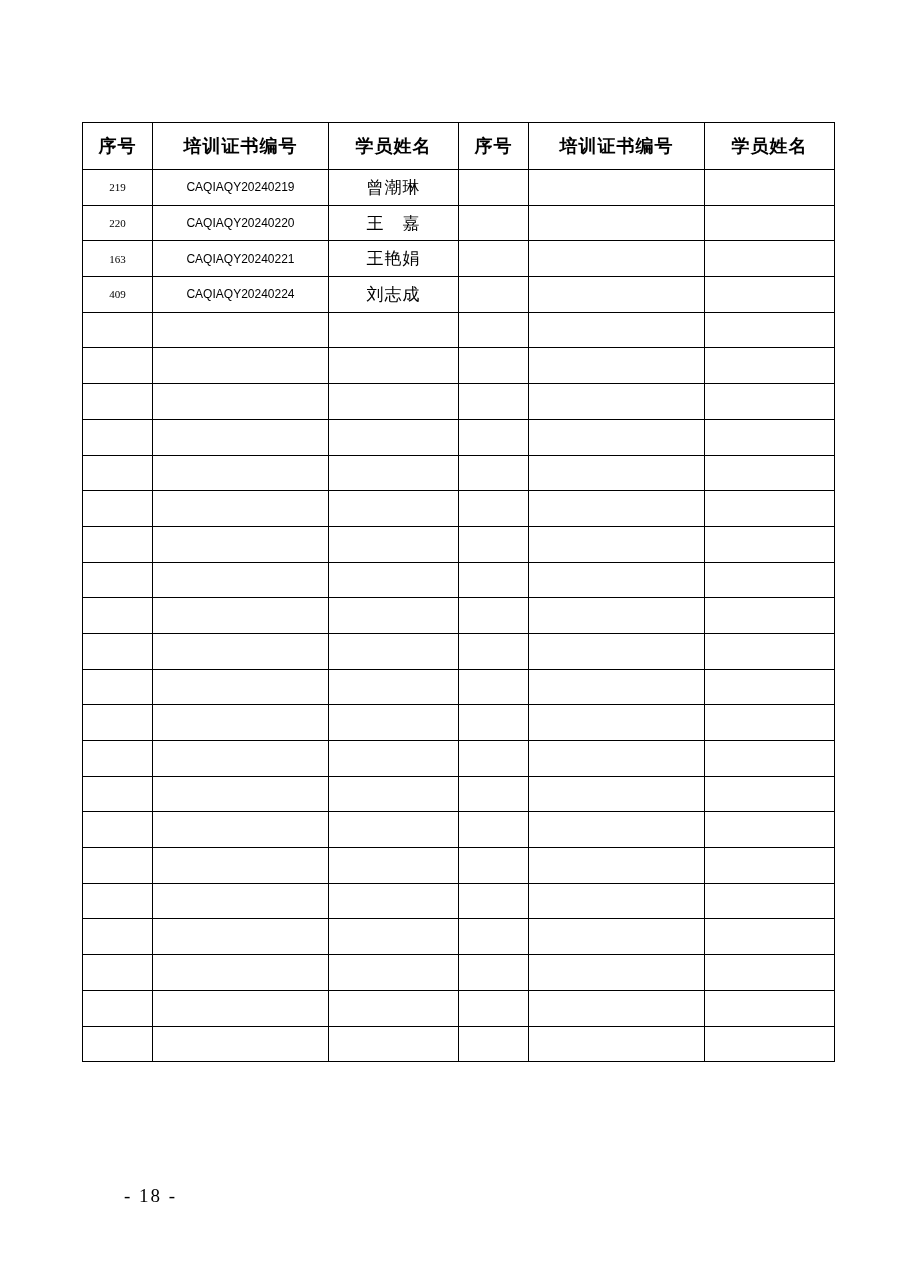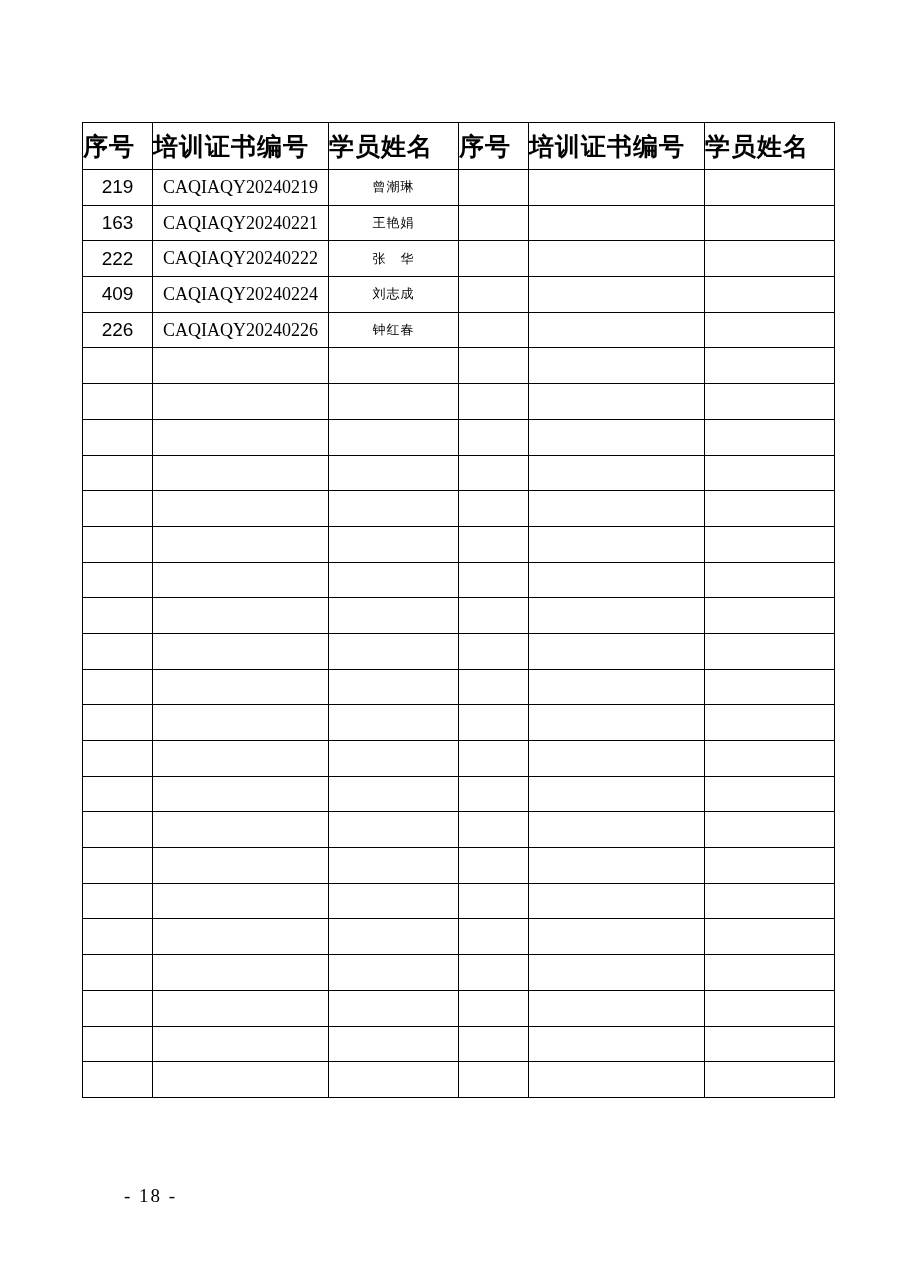--- a/index.html
+++ b/index.html
@@ -44,10 +44,10 @@
   table.cert-table thead th {
     height: 46px;
     font-family: Liberation Serif, serif;
-    font-size: 25px;
+    font-size: 18px;
     font-weight: bold;
     letter-spacing: 1px;
-    text-align: left;
+    text-align: center;
     vertical-align: middle;
   }
   table.cert-table tbody td {

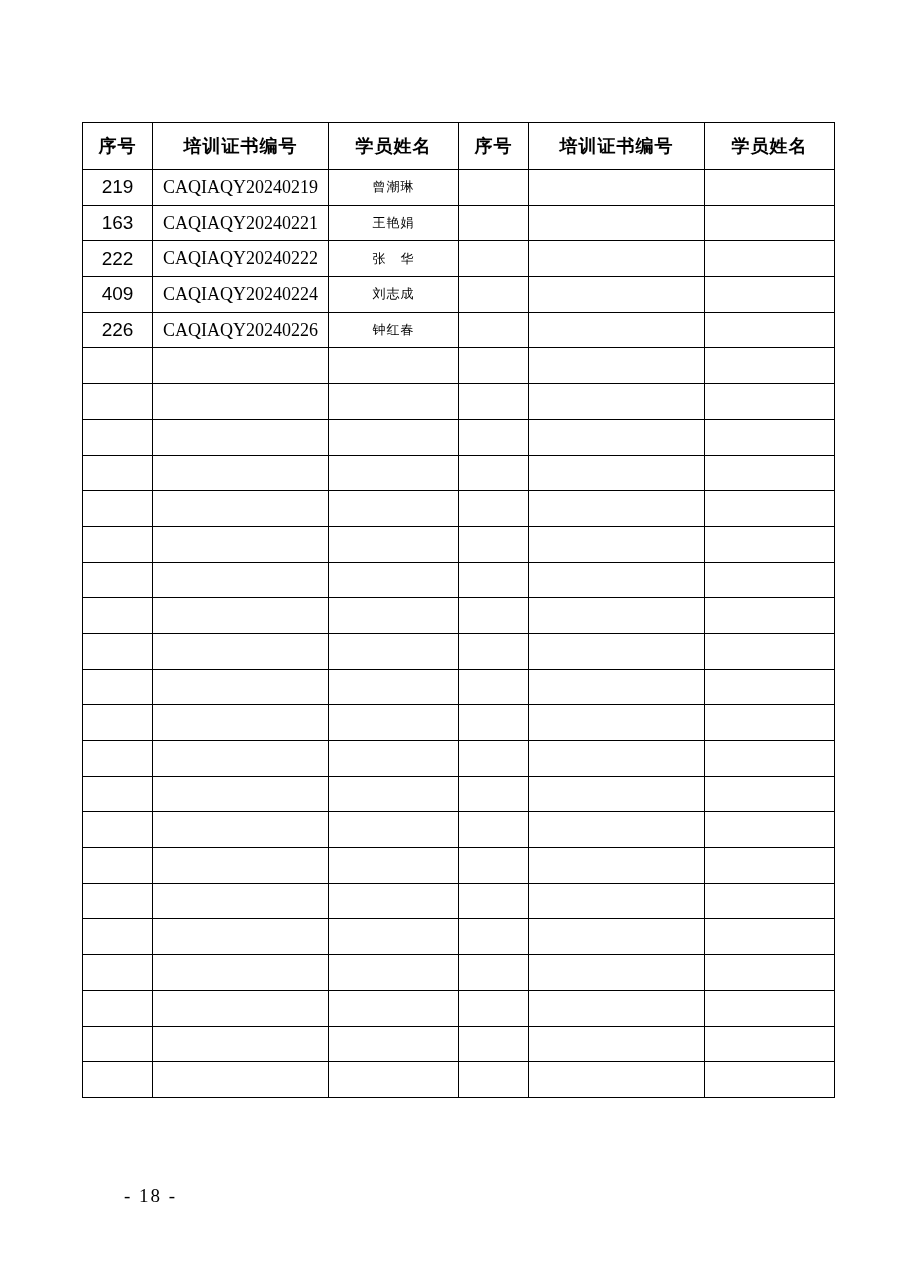--- a/index.html
+++ b/index.html
@@ -58,8 +58,8 @@
     font-family: "Liberation Sans", sans-serif;
   }
   table.cert-table tbody td.seq-cell {
-    font-family: Liberation Sans, sans-serif;
-    font-size: 19px;
+    font-family: Liberation Serif, serif;
+    font-size: 11px;
   }
   table.cert-table tbody td.cert-cell {
     font-family: Liberation Serif, serif;

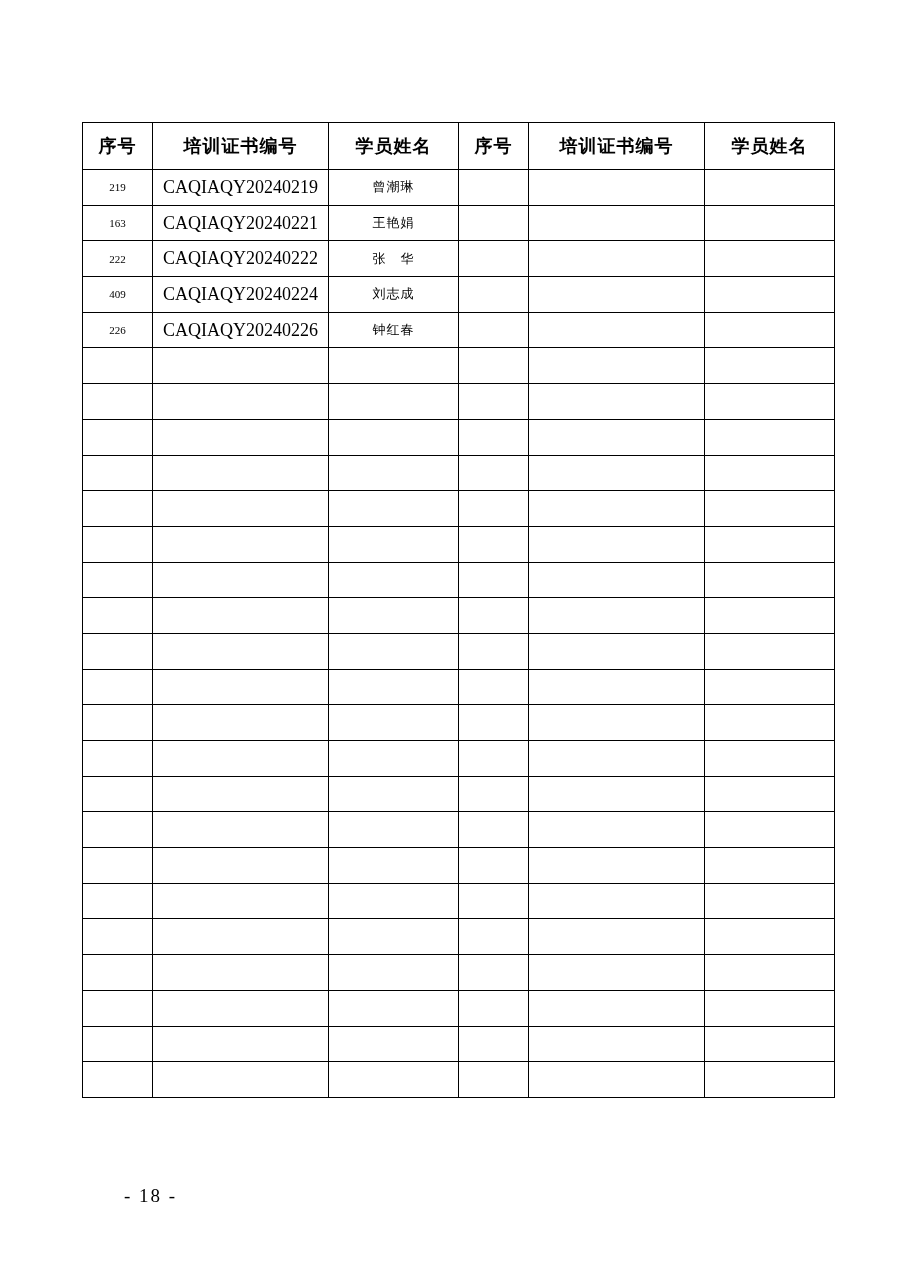--- a/index.html
+++ b/index.html
@@ -62,8 +62,8 @@
     font-size: 11px;
   }
   table.cert-table tbody td.cert-cell {
-    font-family: Liberation Serif, serif;
-    font-size: 18px;
+    font-family: Liberation Sans, sans-serif;
+    font-size: 12px;
     letter-spacing: 0px;
     margin-left: 36px;
   }

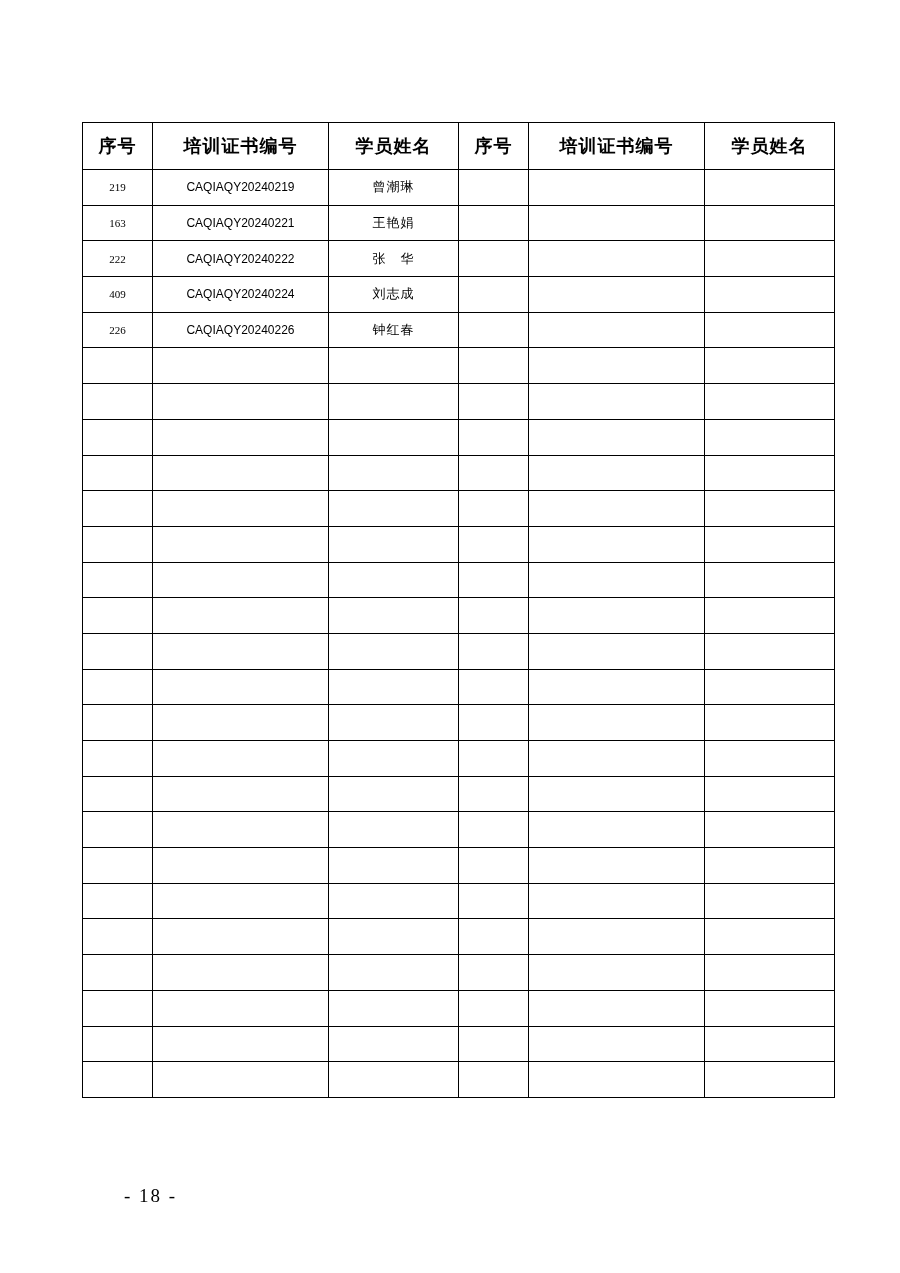--- a/index.html
+++ b/index.html
@@ -69,7 +69,7 @@
   }
   table.cert-table tbody td.name-cell {
     font-family: "Liberation Serif", serif;
-    font-size: 13px;
+    font-size: 17px;
     letter-spacing: 1px;
   }
   .page-number {

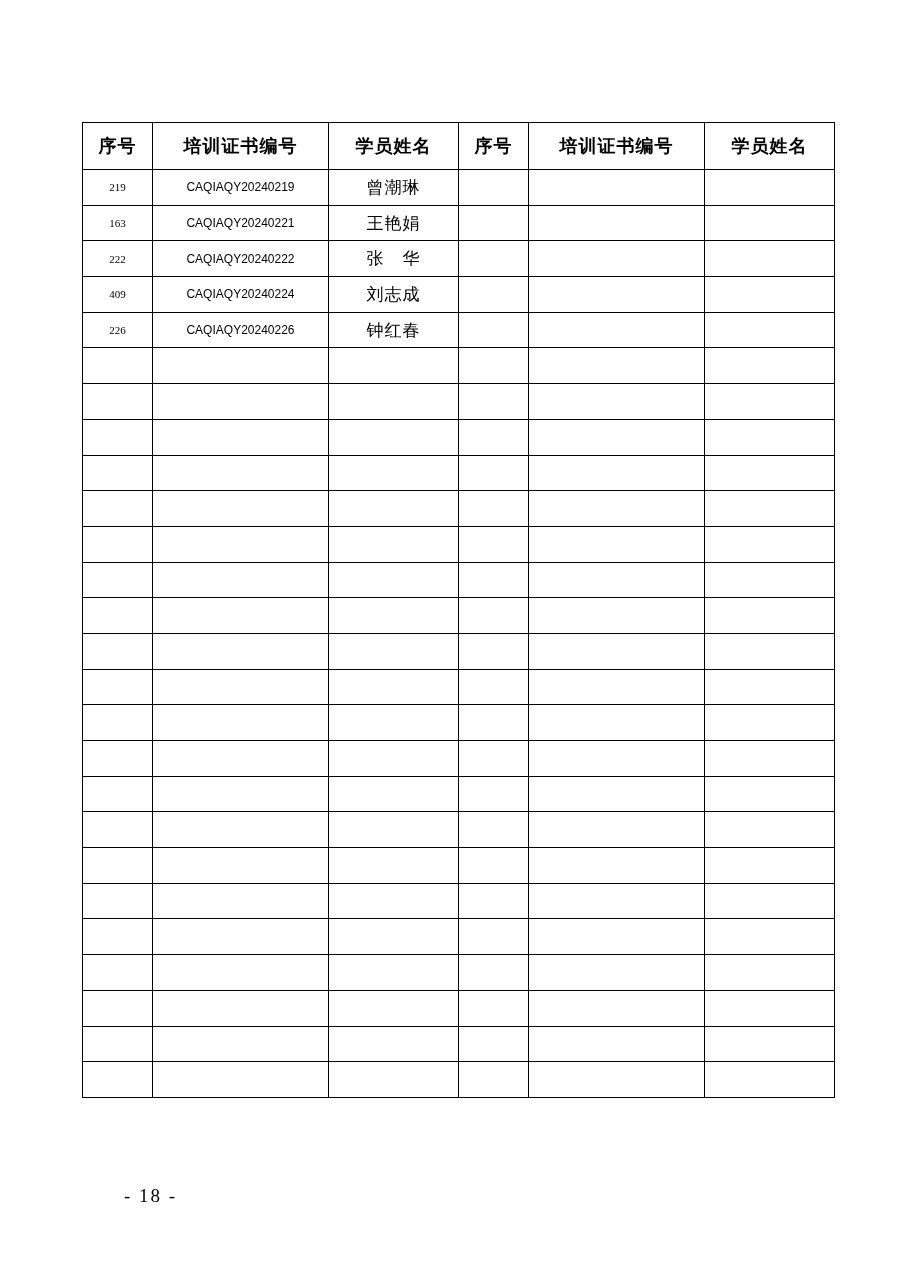--- a/index.html
+++ b/index.html
@@ -116,6 +116,14 @@
             <td class="name-cell"></td>
           </tr>
           <tr>
+            <td class="seq-cell">220</td>
+            <td class="cert-cell">CAQIAQY20240220</td>
+            <td class="name-cell">王　嘉</td>
+            <td class="seq-cell"></td>
+            <td class="cert-cell"></td>
+            <td class="name-cell"></td>
+          </tr>
+          <tr>
             <td class="seq-cell">163</td>
             <td class="cert-cell">CAQIAQY20240221</td>
             <td class="name-cell">王艳娟</td>

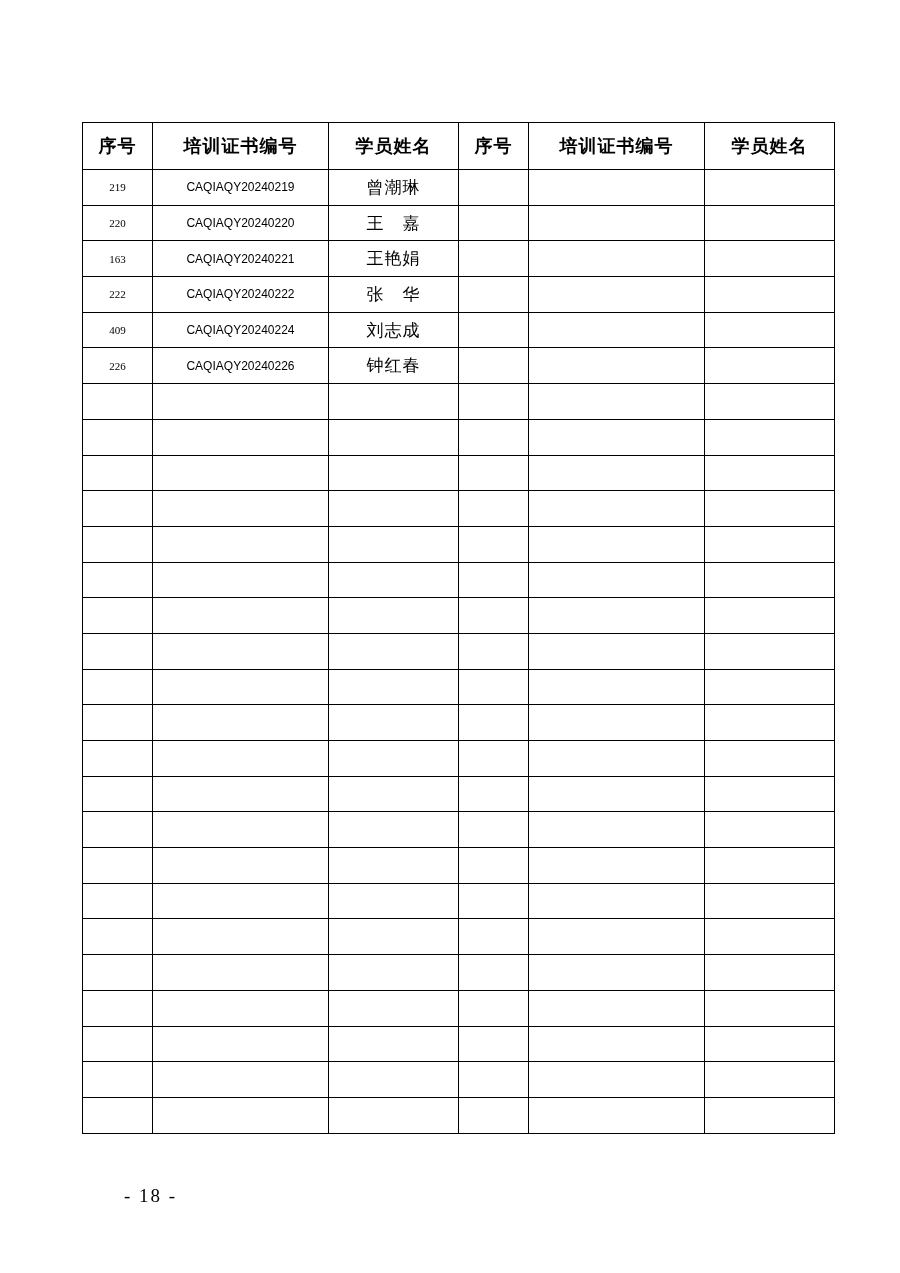--- a/index.html
+++ b/index.html
@@ -132,14 +132,6 @@
             <td class="name-cell"></td>
           </tr>
           <tr>
-            <td class="seq-cell">222</td>
-            <td class="cert-cell">CAQIAQY20240222</td>
-            <td class="name-cell">张　华</td>
-            <td class="seq-cell"></td>
-            <td class="cert-cell"></td>
-            <td class="name-cell"></td>
-          </tr>
-          <tr>
             <td class="seq-cell">409</td>
             <td class="cert-cell">CAQIAQY20240224</td>
             <td class="name-cell">刘志成</td>

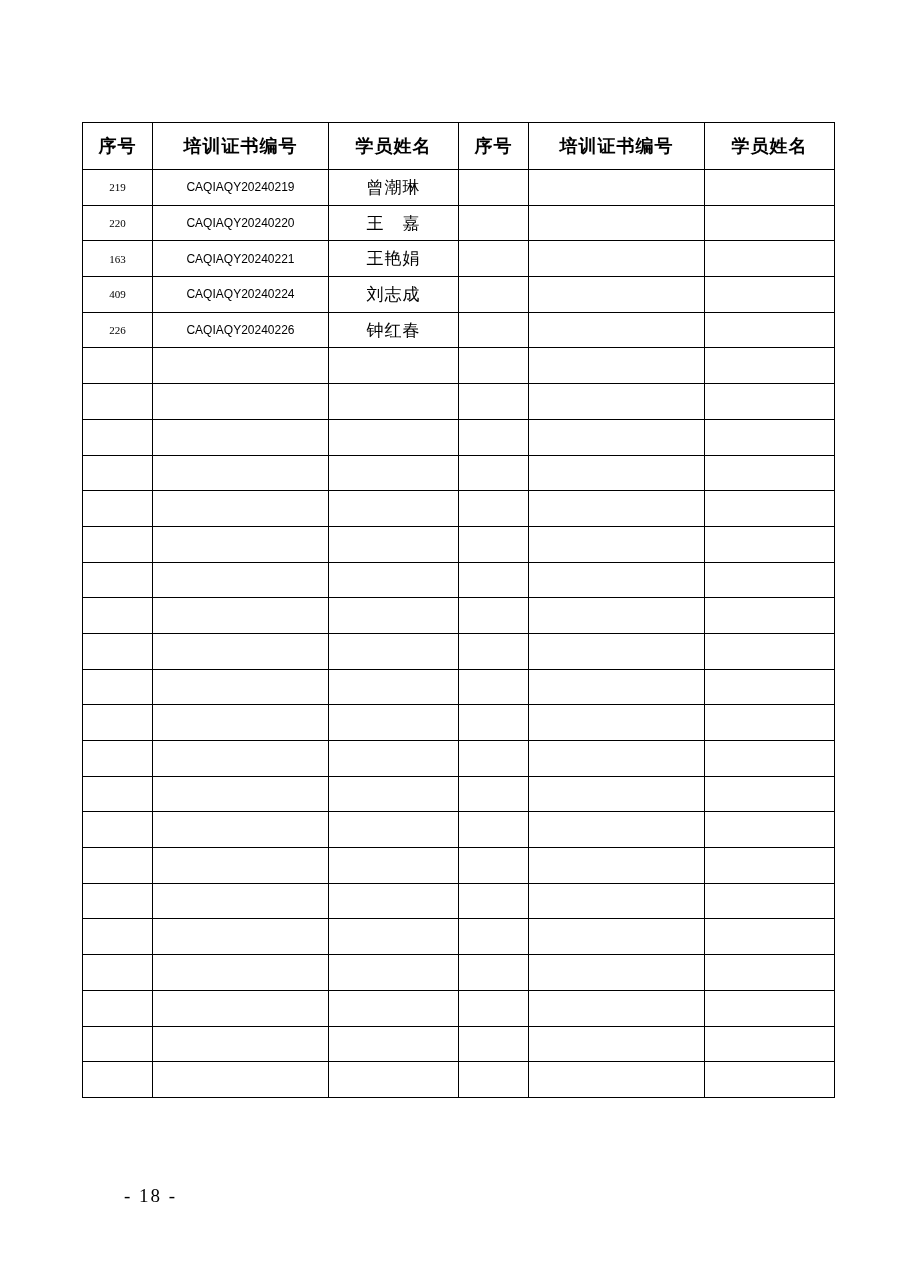--- a/index.html
+++ b/index.html
@@ -140,14 +140,6 @@
             <td class="name-cell"></td>
           </tr>
           <tr>
-            <td class="seq-cell">226</td>
-            <td class="cert-cell">CAQIAQY20240226</td>
-            <td class="name-cell">钟红春</td>
-            <td class="seq-cell"></td>
-            <td class="cert-cell"></td>
-            <td class="name-cell"></td>
-          </tr>
-          <tr>
             <td class="seq-cell"></td>
             <td class="cert-cell"></td>
             <td class="name-cell"></td>

